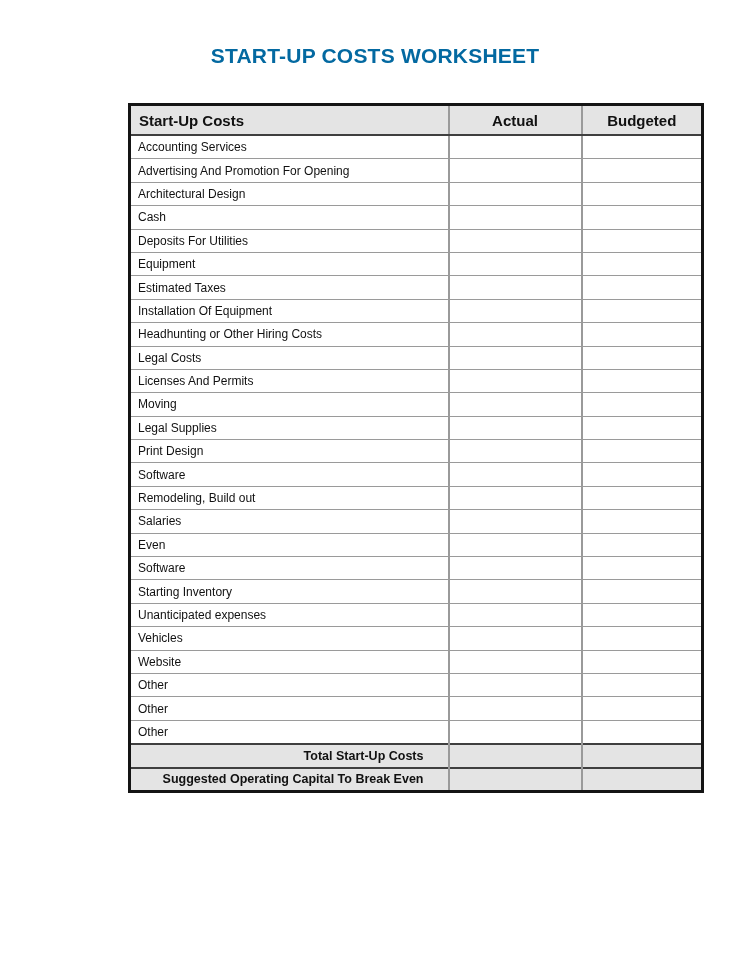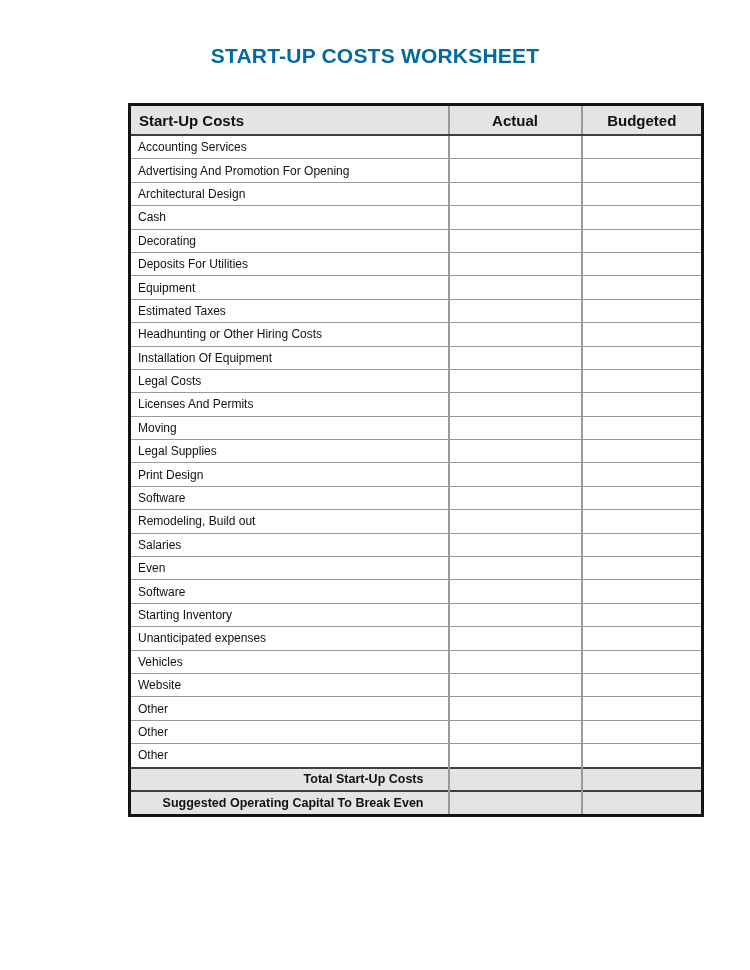--- a/index.html
+++ b/index.html
@@ -130,11 +130,6 @@
     <td class="value-cell"></td>
   </tr>
         <tr class="cost-row">
-    <td class="label-cell">Decorating</td>
-    <td class="value-cell"></td>
-    <td class="value-cell"></td>
-  </tr>
-        <tr class="cost-row">
     <td class="label-cell">Deposits For Utilities</td>
     <td class="value-cell"></td>
     <td class="value-cell"></td>

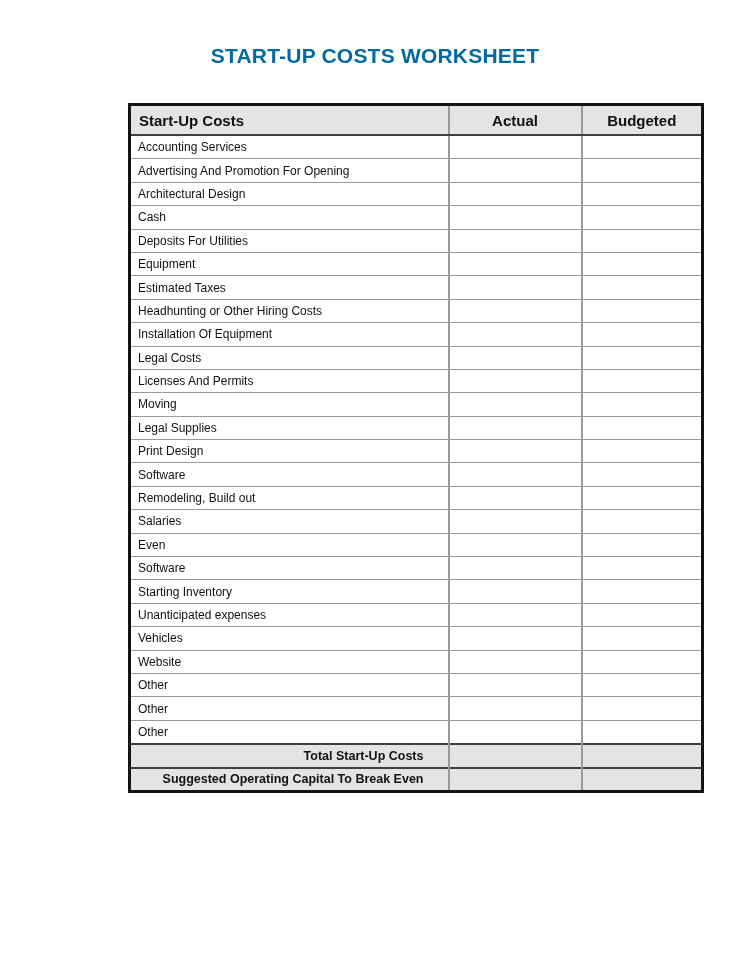--- a/index.html
+++ b/index.html
@@ -145,12 +145,12 @@
     <td class="value-cell"></td>
   </tr>
         <tr class="cost-row">
+    <td class="label-cell">Installation Of Equipment</td>
+    <td class="value-cell"></td>
+    <td class="value-cell"></td>
+  </tr>
+        <tr class="cost-row">
     <td class="label-cell">Headhunting or Other Hiring Costs</td>
-    <td class="value-cell"></td>
-    <td class="value-cell"></td>
-  </tr>
-        <tr class="cost-row">
-    <td class="label-cell">Installation Of Equipment</td>
     <td class="value-cell"></td>
     <td class="value-cell"></td>
   </tr>

